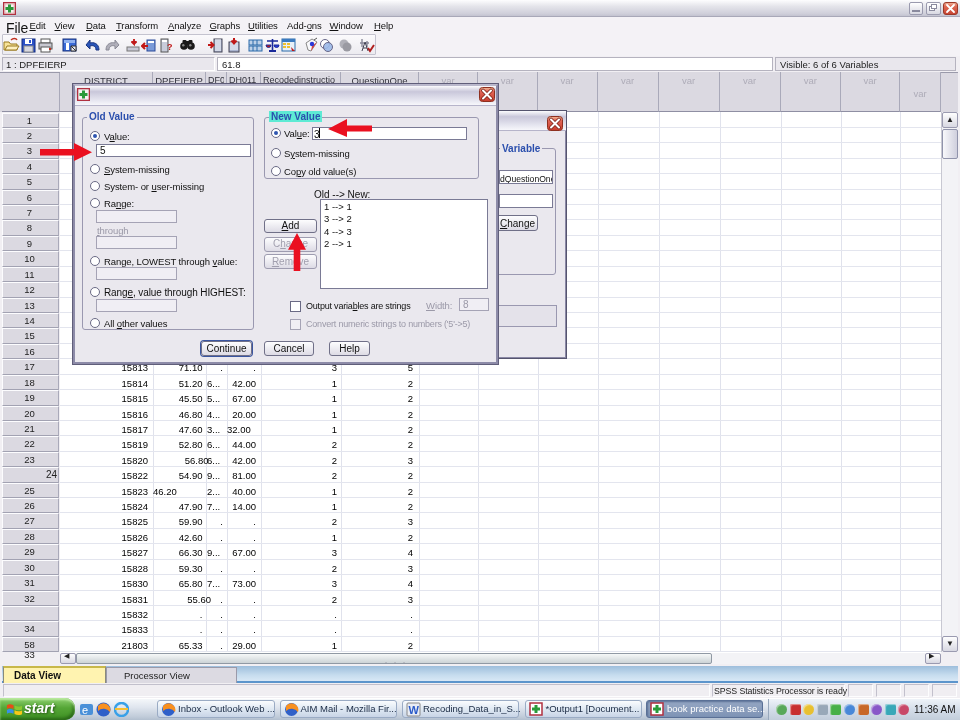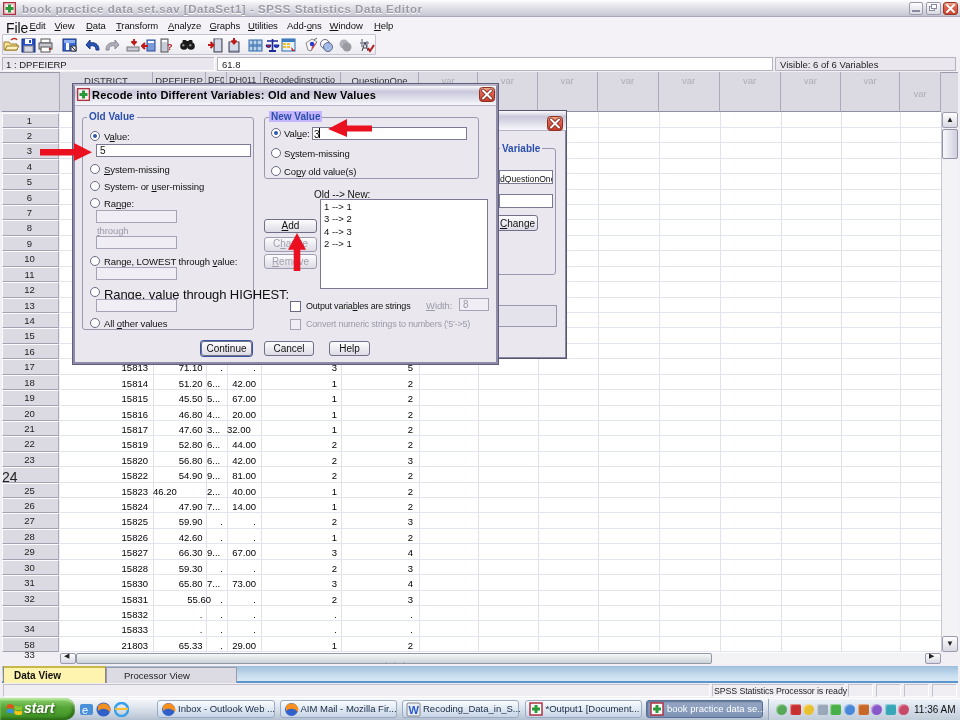--- a/index.html
+++ b/index.html
@@ -17,7 +17,6 @@
 <rect x="5" y="2.5" width="3" height="8" fill="#2a9a3a"></rect>
 <rect x="2.5" y="5" width="8" height="3" fill="#2a9a3a"></rect>
 </svg>
-<div class="tx" style="left:22px;top:2.5px;font-size:11.5px;font-weight:bold;color:#9c9aa6;text-shadow:0 1px 0 #fff;letter-spacing:0.55px;">book practice data set.sav [DataSet1] - SPSS Statistics Data Editor</div>
 <div class="ab" style="left:909px;top:2px;width:14px;height:13px;background:linear-gradient(#fff,#d8d8e2);border:1px solid #9a9aae;border-radius:2px;"></div>
 <div class="tx" style="left:912px;top:6px;"></div>
 <div class="ab" style="left:912px;top:10px;width:8px;height:2px;background:#8a8a9e;"></div>

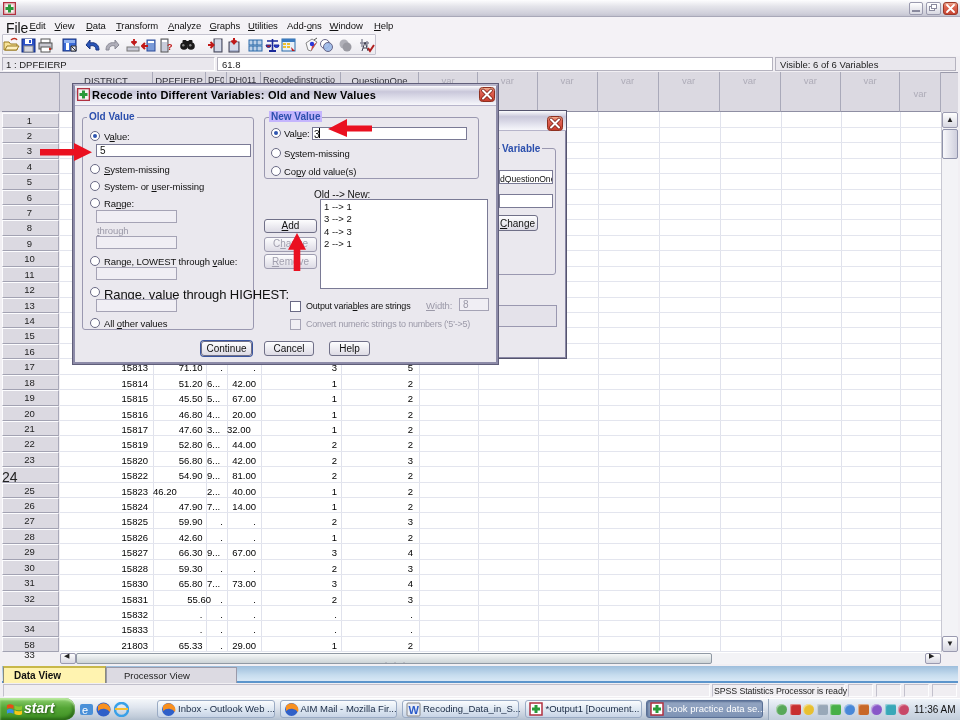--- a/index.html
+++ b/index.html
@@ -810,7 +810,6 @@
 <rect x="5" y="2.5" width="3" height="8" fill="#2a9a3a"></rect>
 <rect x="2.5" y="5" width="8" height="3" fill="#2a9a3a"></rect>
 </svg>
-<div class="tx" style="left:92px;top:89px;font-size:11px;font-weight:bold;color:#000;letter-spacing:0.2px;">Recode into Different Variables: Old and New Values</div>
 <svg class="ab" style="left:479px;top:87px" width="16" height="15" viewBox="0 0 16 15">
       <rect x="0.5" y="0.5" width="15" height="14" rx="3" fill="url(#rg1)" stroke="#8e3020"></rect>
       <defs>

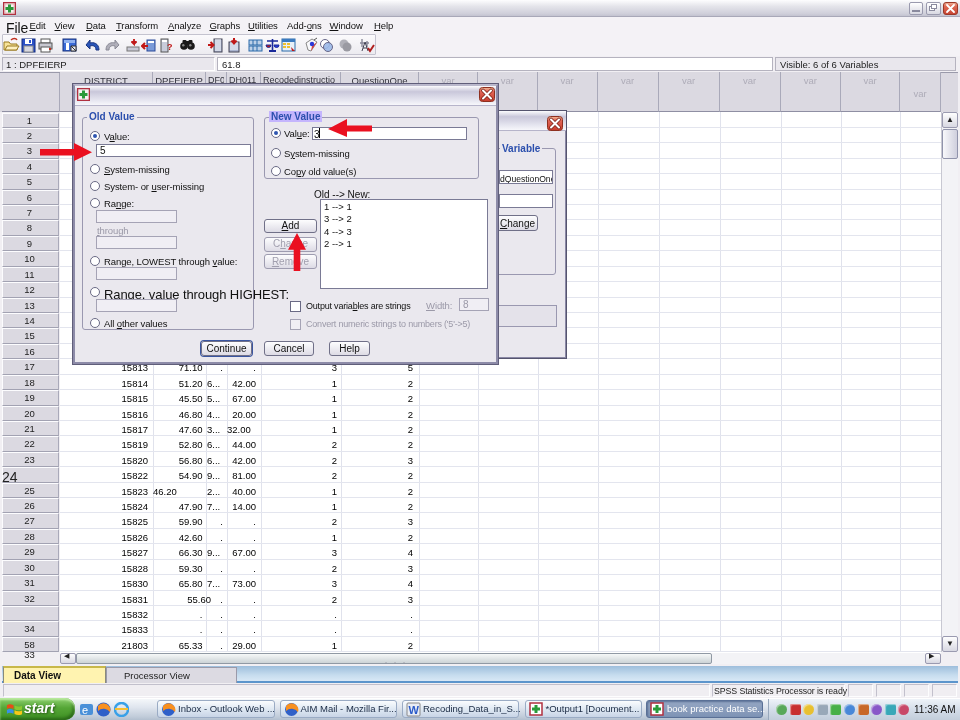--- a/index.html
+++ b/index.html
@@ -848,7 +848,7 @@
 <div class="ab" style="left:90px;top:318px;width:10px;height:10px;background:#fff;border:1px solid #6a6a85;border-radius:50%;"></div>
 <div class="tx" style="left:104px;top:318px;font-size:9.5px;color:#111;font-weight:normal;letter-spacing:-0.1px;">All <u>o</u>ther values</div>
 <div class="ab" style="left:264px;top:117px;width:215px;height:62px;border:1px solid #9a98b0;border-radius:3px;"></div>
-<div class="tx" style="left:269px;top:111px;font-size:10px;font-weight:bold;color:#2b4fad;background:#c4b5fd;padding:0 2px;">New Value</div>
+<div class="tx" style="left:269px;top:111px;font-size:10px;font-weight:bold;color:#2b4fad;background:#5eead4;padding:0 2px;">New Value</div>
 <div class="ab" style="left:271px;top:128px;width:10px;height:10px;background:#fff;border:1px solid #6a6a85;border-radius:50%;">
       <div class="ab" style="left:2px;top:2px;width:4px;height:4px;border-radius:50%;background:#2f55b0;"></div>
     </div>

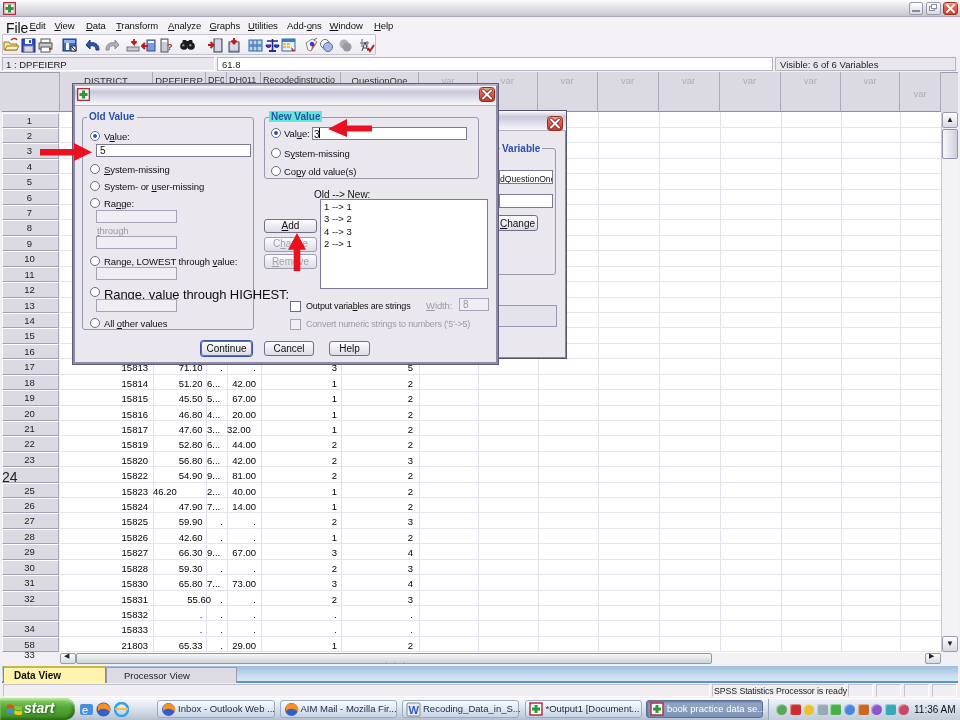--- a/index.html
+++ b/index.html
@@ -843,7 +843,7 @@
 <div class="tx" style="left:104px;top:256px;font-size:9.5px;color:#111;font-weight:normal;letter-spacing:-0.1px;">Range, LOWEST through <u>v</u>alue:</div>
 <div class="ab" style="left:96px;top:267px;width:81px;height:13px;background:#f0eef4;border:1px solid #a5a3b5;"></div>
 <div class="ab" style="left:90px;top:287px;width:10px;height:10px;background:#fff;border:1px solid #6a6a85;border-radius:50%;"></div>
-<div class="tx" style="left:104px;top:287px;font-size:13px;color:#111;font-weight:normal;letter-spacing:-0.1px;">Rang<u>e</u>, value through HIGHEST:</div>
+<div class="tx" style="left:104px;top:287px;font-size:10px;color:#111;font-weight:normal;letter-spacing:-0.1px;">Rang<u>e</u>, value through HIGHEST:</div>
 <div class="ab" style="left:96px;top:299px;width:81px;height:13px;background:#f0eef4;border:1px solid #a5a3b5;"></div>
 <div class="ab" style="left:90px;top:318px;width:10px;height:10px;background:#fff;border:1px solid #6a6a85;border-radius:50%;"></div>
 <div class="tx" style="left:104px;top:318px;font-size:9.5px;color:#111;font-weight:normal;letter-spacing:-0.1px;">All <u>o</u>ther values</div>

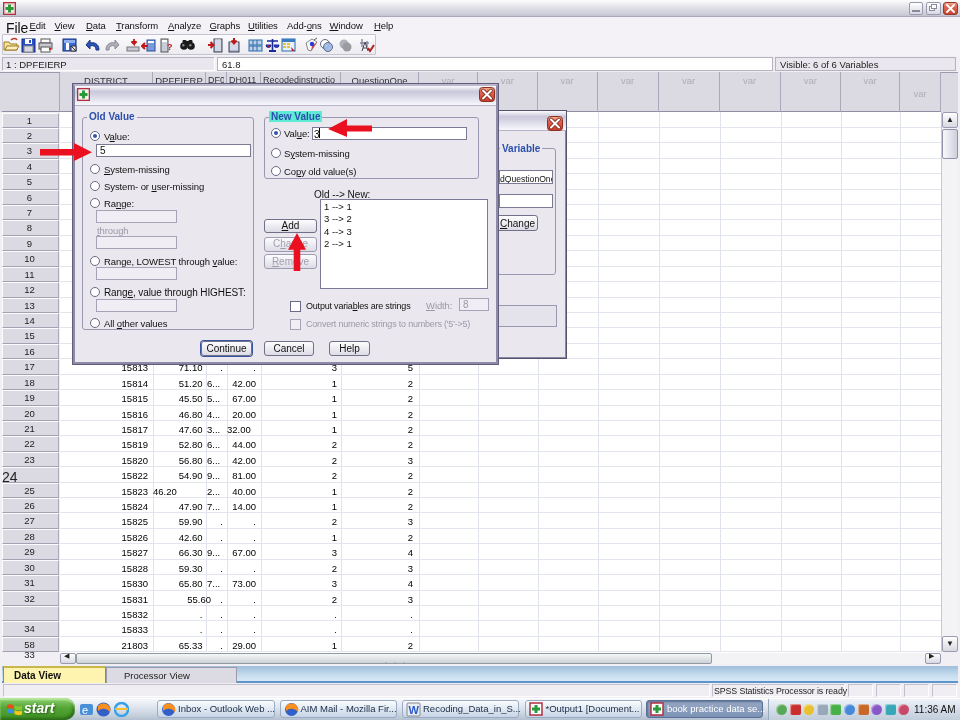--- a/index.html
+++ b/index.html
@@ -463,7 +463,7 @@
       <div style="width:88px;text-align:right;font-size:9.5px;color:#000;">15820</div>
     </div>
 <div class="tx" style="left:153px;top:454.7px;">
-      <div style="width:49.5px;text-align:right;font-size:9.5px;color:#000;">56.80</div>
+      <div style="width:49.5px;text-align:right;font-size:9.5px;color:#000;margin-left:6px;">56.80</div>
     </div>
 <div class="tx" style="left:207px;top:454.7px;">
       <div style="font-size:9.5px;color:#000;">6...</div>

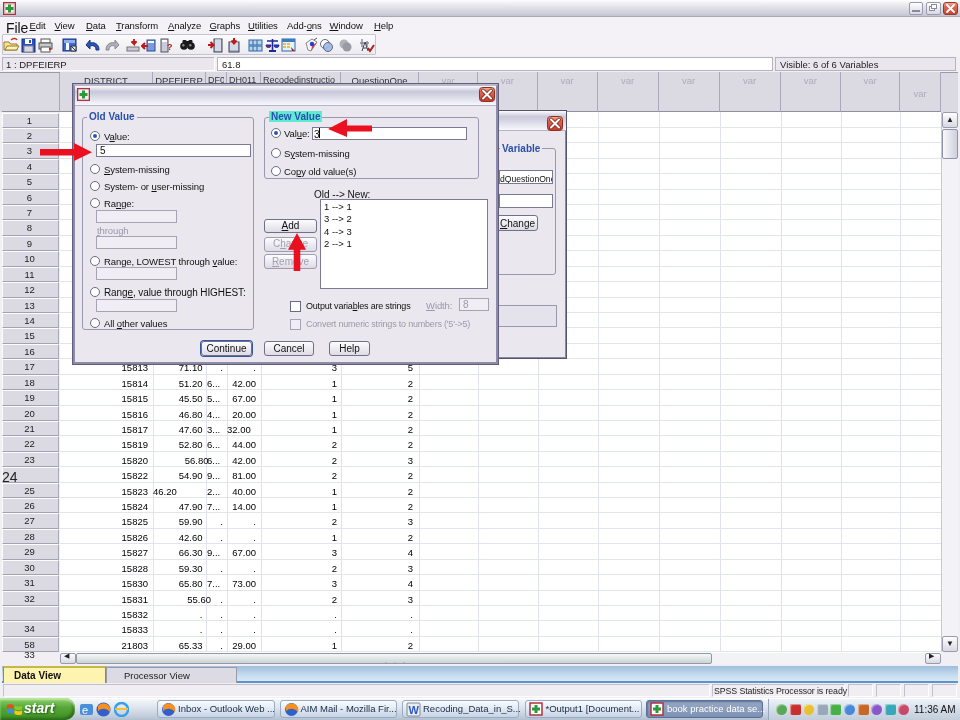--- a/index.html
+++ b/index.html
@@ -479,7 +479,7 @@
     </div>
 <div class="ab" style="left:2px;top:467.2px;width:57px;height:15.42px;background:#dbd9e1;border:1px solid #fcfcfe;border-right:1px solid #a9a9b9;border-bottom:1px solid #a2a2b2;"></div>
 <div class="tx" style="left:2px;top:469.2px;">
-      <div style="width:55px;text-align:left;font-size:14px;color:#222;">24</div>
+      <div style="width:55px;text-align:right;font-size:10px;color:#222;">24</div>
     </div>
 <div class="ab" style="left:60px;top:481.6px;width:881px;height:1px;background:#e3e5ee;"></div>
 <div class="tx" style="left:60px;top:470.2px;">

